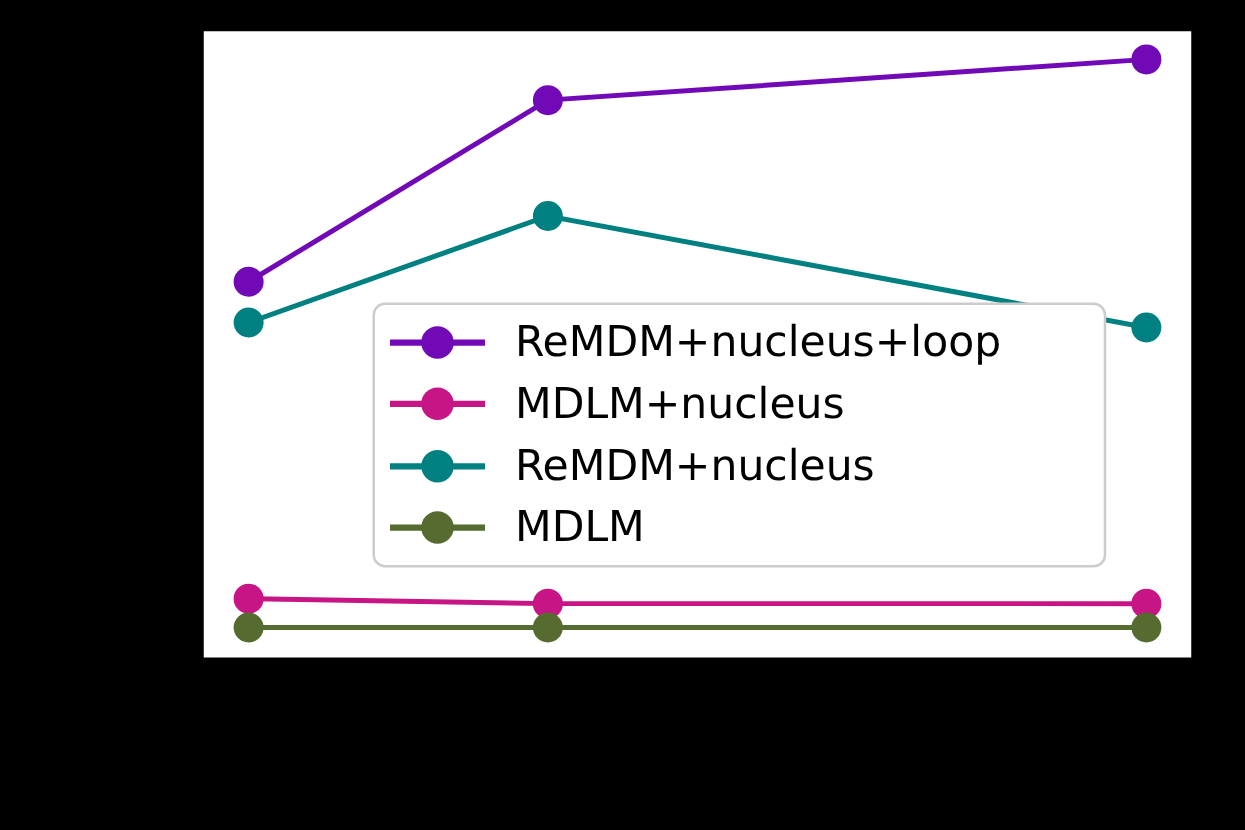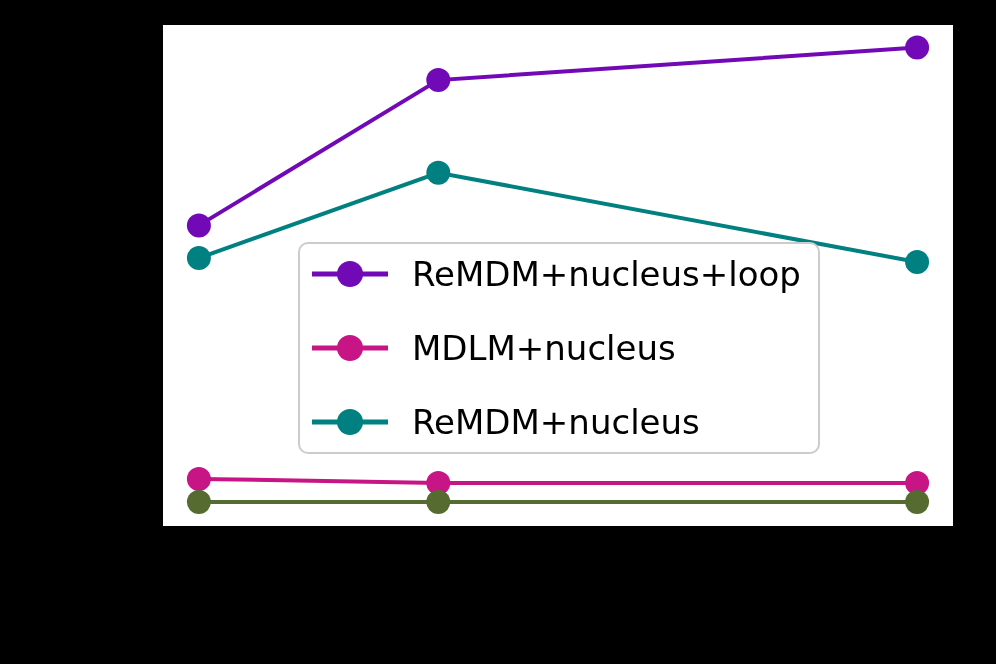--- a/index.html
+++ b/index.html
@@ -37,7 +37,7 @@
     position: absolute;
     left: 135px;
     top: 217px;
-    width: 522px;
+    width: 587px;
     height: 212px;
     box-sizing: border-box;
     background: #ffffff;

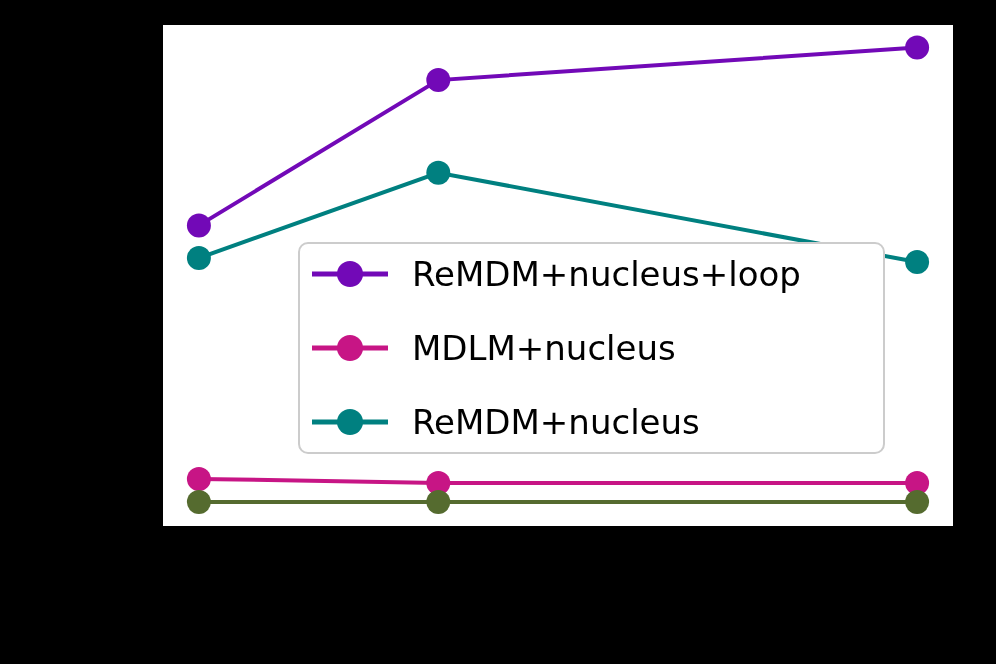--- a/index.html
+++ b/index.html
@@ -111,6 +111,13 @@
           </svg>
           <span class="legend-label">ReMDM+nucleus</span>
         </div>
+        <div class="legend-row">
+          <svg class="legend-sample" viewBox="0 0 76 30">
+            <line x1="0" y1="15" x2="76" y2="15" stroke="#556B2F" stroke-width="5"></line>
+            <circle cx="38" cy="15" r="13" fill="#556B2F"></circle>
+          </svg>
+          <span class="legend-label">MDLM</span>
+        </div>
       </div>
   </div>
 </div>

